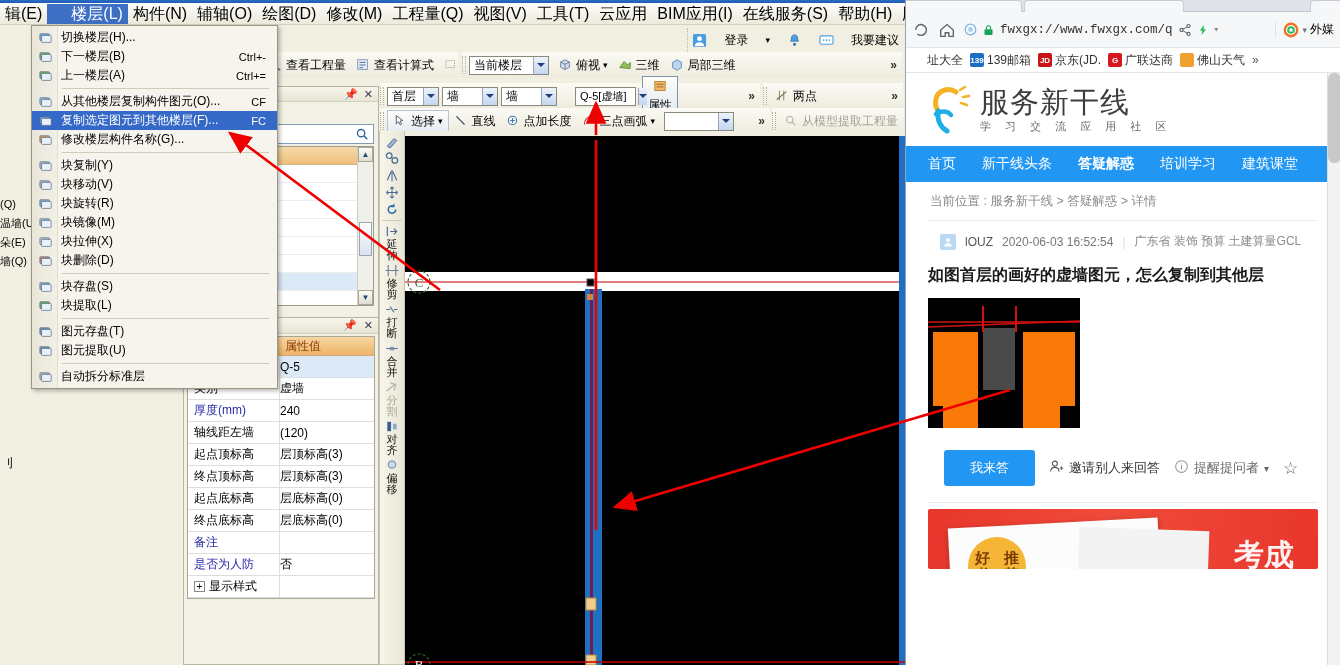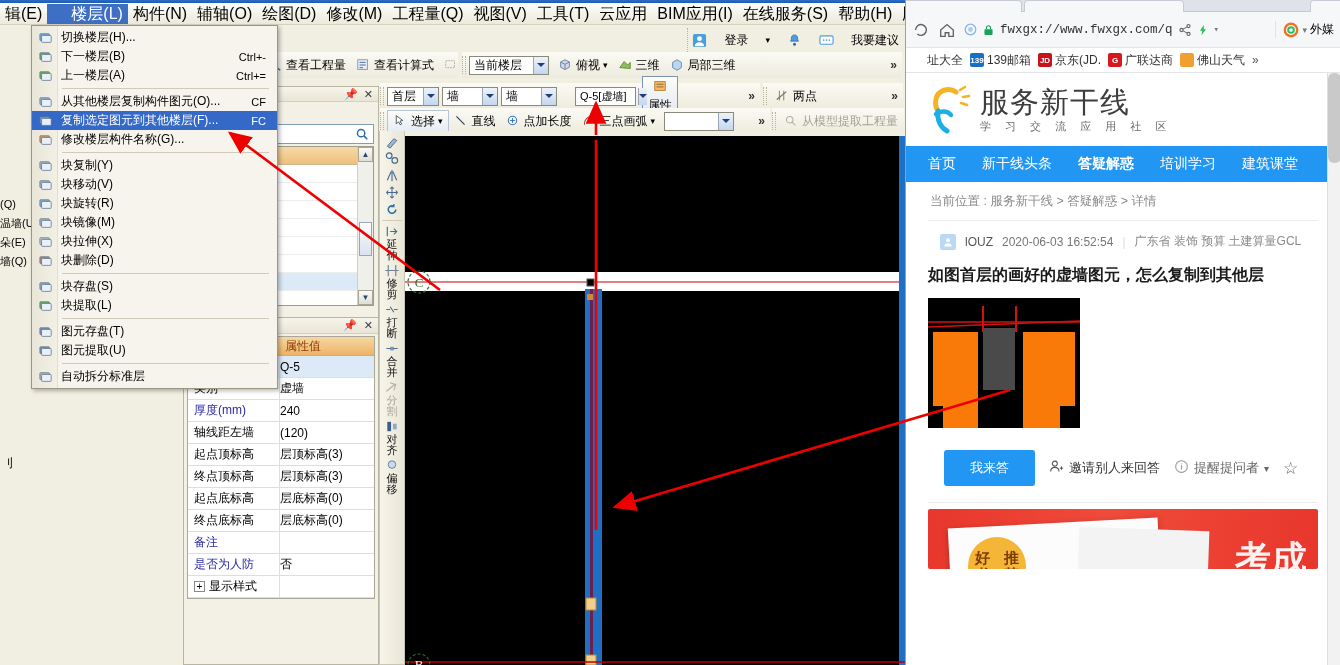--- a/index.html
+++ b/index.html
@@ -280,7 +280,7 @@
     transform: rotate(2deg);
   }
   #promo-word {
-    position:absolute; right: 11px; top: 26px; color: #fff; font-size: 36px; font-weight: bold;
+    position:absolute; right: 24px; top: 26px; color: #fff; font-size: 30px; font-weight: bold;
     font-family: "DejaVu Serif", serif; opacity:.93;
   }
   .sep-line { height: 1px; background: #ececec; margin: 0 22px; }

